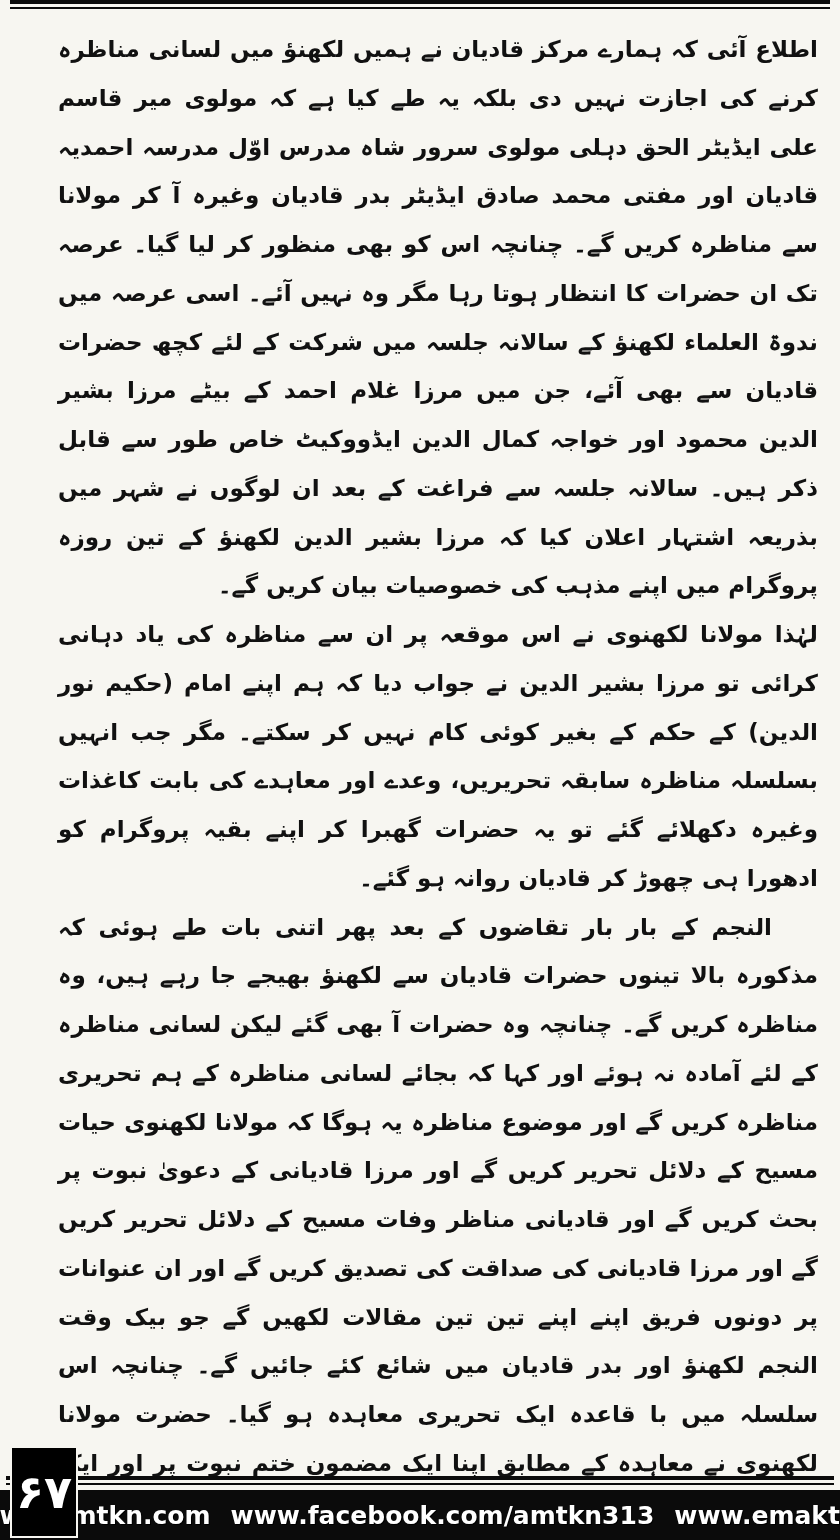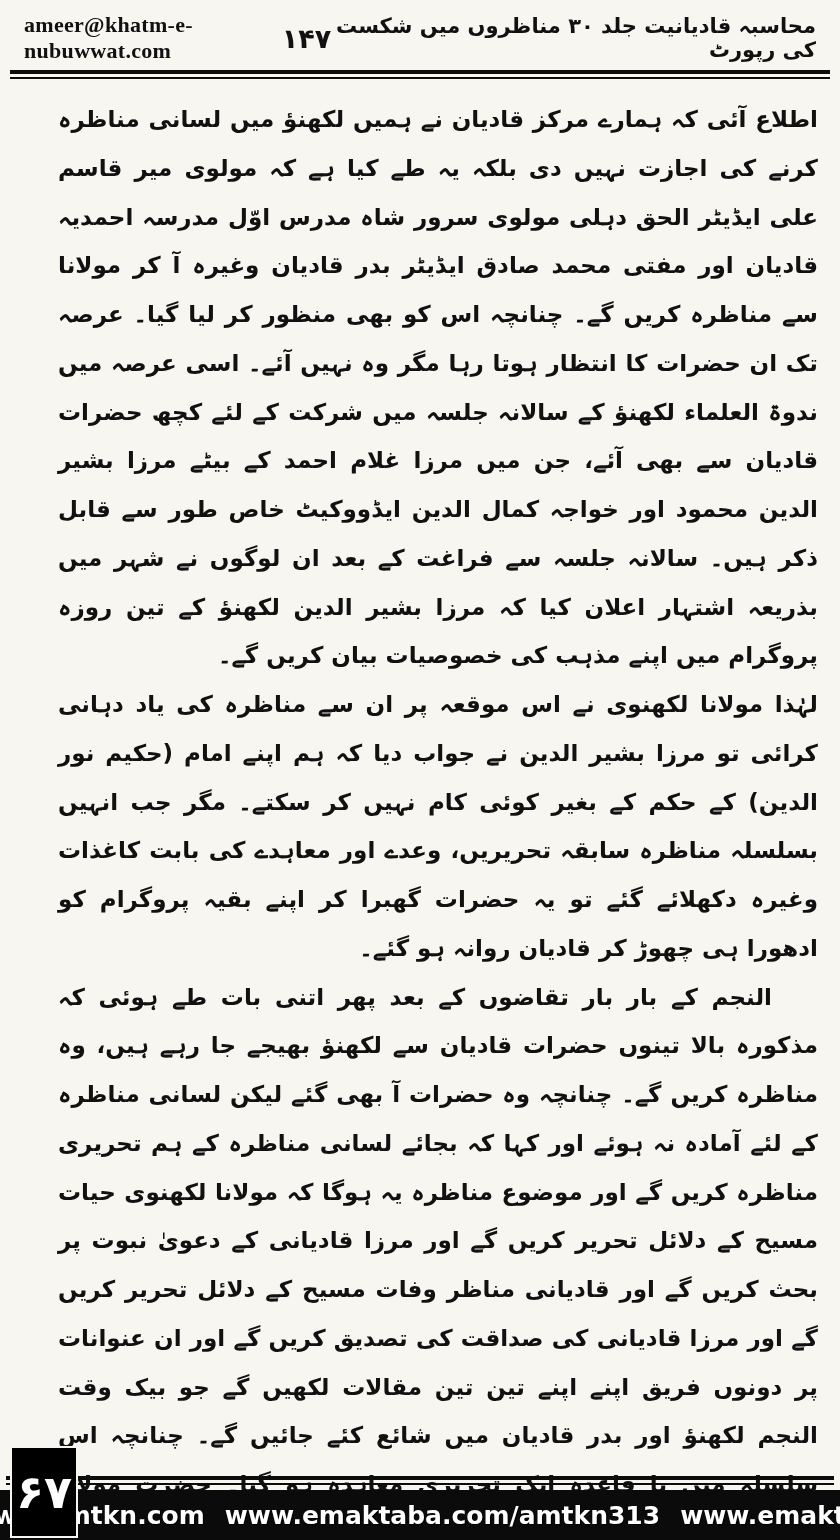--- a/index.html
+++ b/index.html
@@ -97,11 +97,6 @@
 
 <div class="page">
 
-  <div class="hdr">
-    <span class="hdr-email">ameer@khatm-e-nubuwwat.com</span>
-    <span class="hdr-pagenum">۱۴۷</span>
-    <span class="hdr-title">محاسبہ قادیانیت جلد ۳۰ مناظروں میں شکست کی رپورٹ</span>
-  </div>
 
   <div class="dbl-rule">
     <div class="thick"></div>

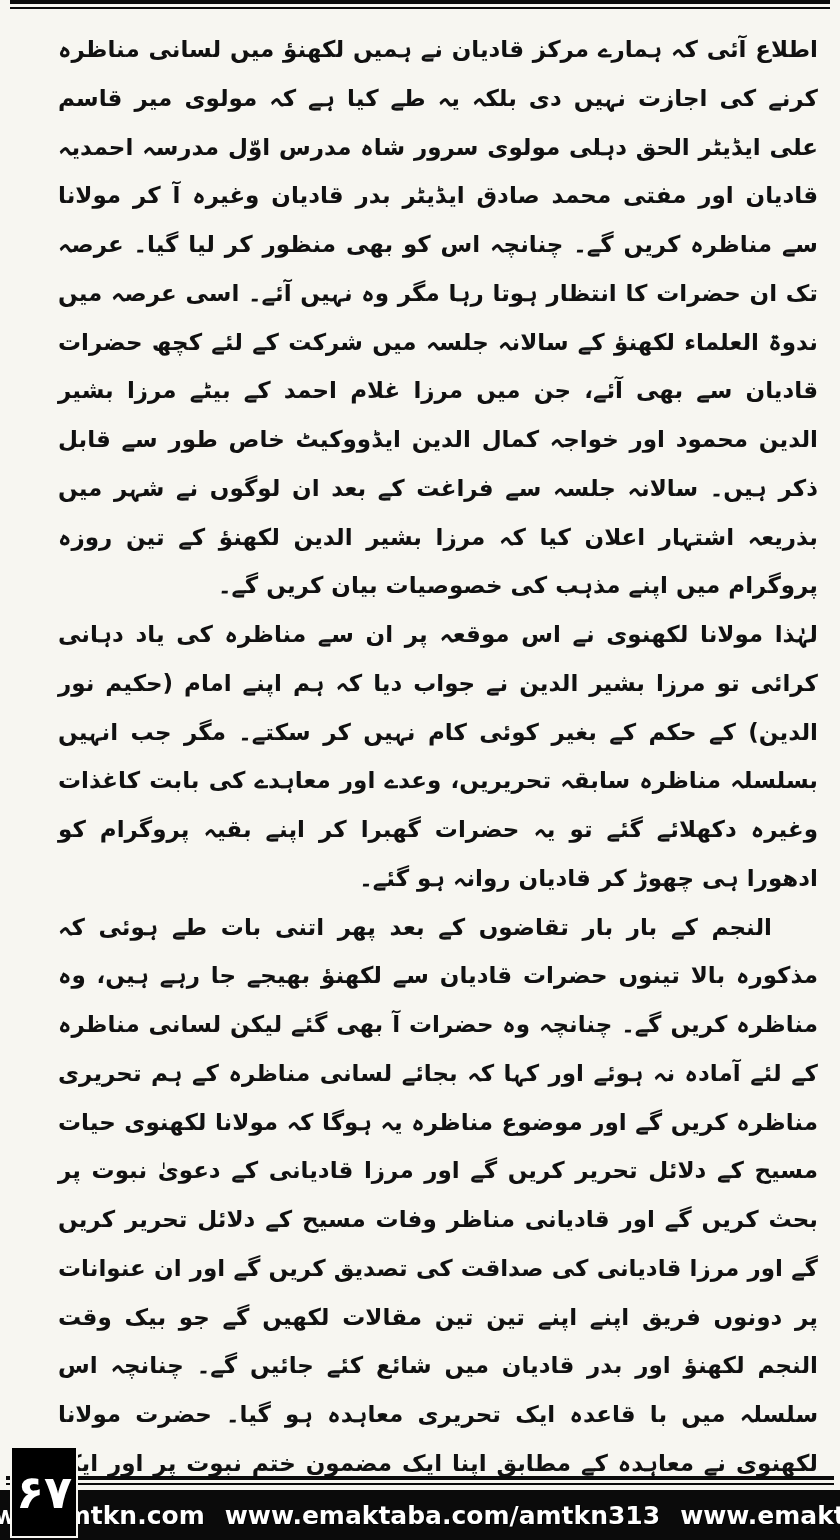--- a/index.html
+++ b/index.html
@@ -117,7 +117,7 @@
     </div>
     <div class="footer-bar">
       <span>www.amtkn.com</span>
-      <span>www.emaktaba.com/amtkn313</span>
+      <span>www.facebook.com/amtkn313</span>
       <span>www.emaktaba.info</span>
     </div>
     <div class="pagenum-box">

